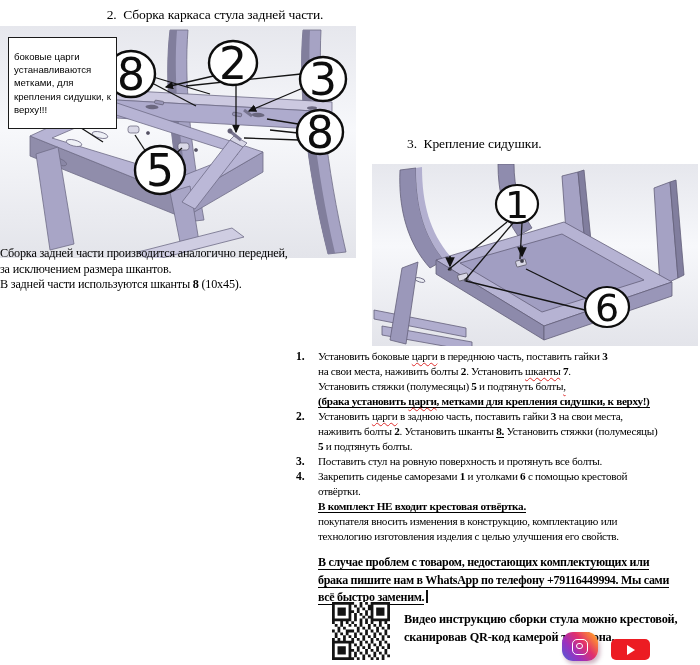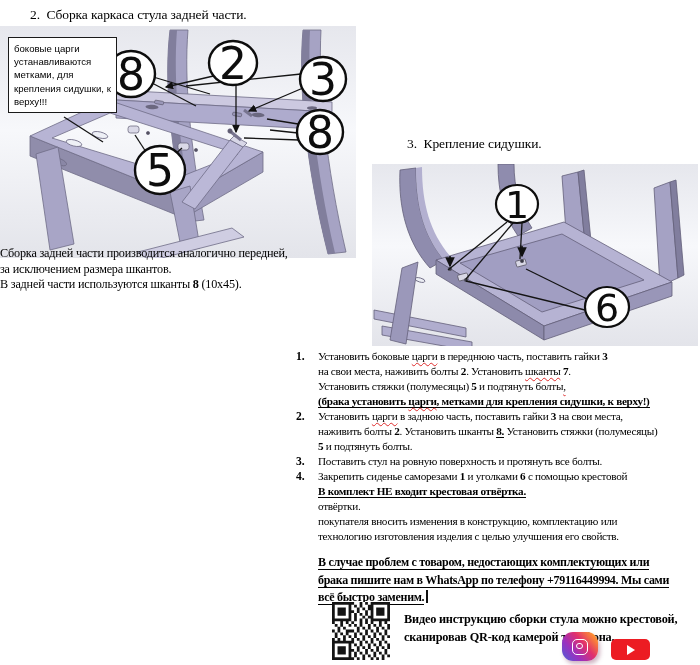--- a/index.html
+++ b/index.html
@@ -7,7 +7,7 @@
        font-family:"Liberation Serif",serif;color:#000;}
   .abs{position:absolute}
   .sec-title{font-size:13.5px;white-space:pre;letter-spacing:-0.1px}
-  #title2{left:30px;top:7px;width:370px;}
+  #title2{left:30px;top:7px;width:370px;text-align:center}
   #title3{left:407px;top:136px}
   #callout-box{left:8px;top:37px;width:97px;border:1.6px solid #1a1a1a;background:#fff;
        font-family:"Liberation Sans",sans-serif;font-size:9.6px;line-height:1.38;

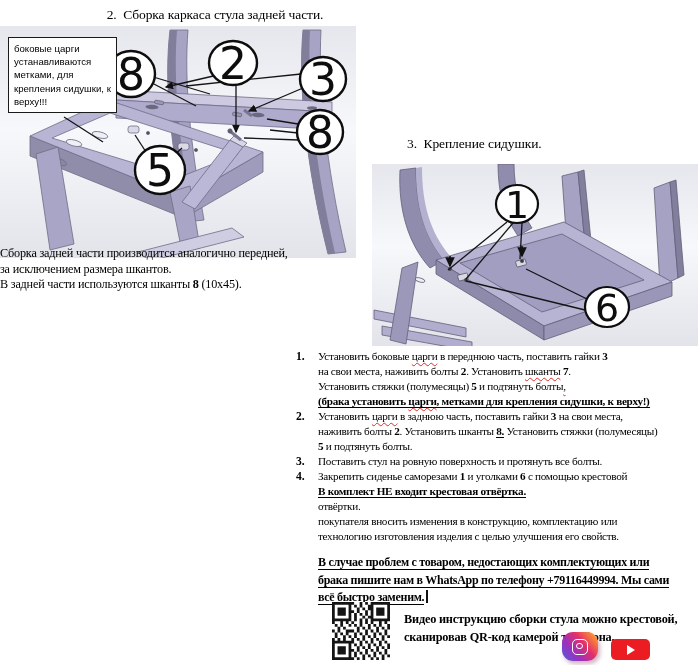--- a/index.html
+++ b/index.html
@@ -11,7 +11,7 @@
   #title3{left:407px;top:136px}
   #callout-box{left:8px;top:37px;width:97px;border:1.6px solid #1a1a1a;background:#fff;
        font-family:"Liberation Sans",sans-serif;font-size:9.6px;line-height:1.38;
-       padding:4px 5px;z-index:3}
+       padding:12px 5px;z-index:3}
   #diagram1{left:0;top:26px}
   #diagram2{left:372px;top:164px}
   #caption{left:0;top:246px;width:347px;text-align:left}

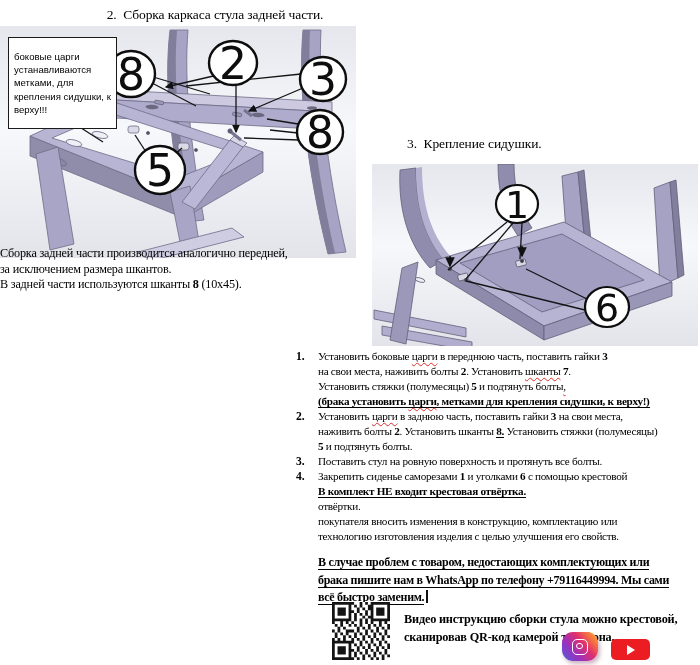--- a/index.html
+++ b/index.html
@@ -203,8 +203,8 @@
     <span class="num">4.</span>
     <div>
       <div class="ln"><span> Закрепить сиденье саморезами </span><span class="b">1</span><span> и уголками </span><span class="b">6</span><span> с помощью крестовой</span></div>
+      <div class="ln"><span>отвёртки.</span></div>
       <div class="ln"><span class="b u">В комплект НЕ входит крестовая отвёртка.</span></div>
-      <div class="ln"><span>отвёртки.</span></div>
       <div class="ln"><span>покупателя вносить изменения в конструкцию, комплектацию или</span></div>
       <div class="ln"><span>технологию изготовления изделия с целью улучшения его свойств.</span></div>
     </div>

